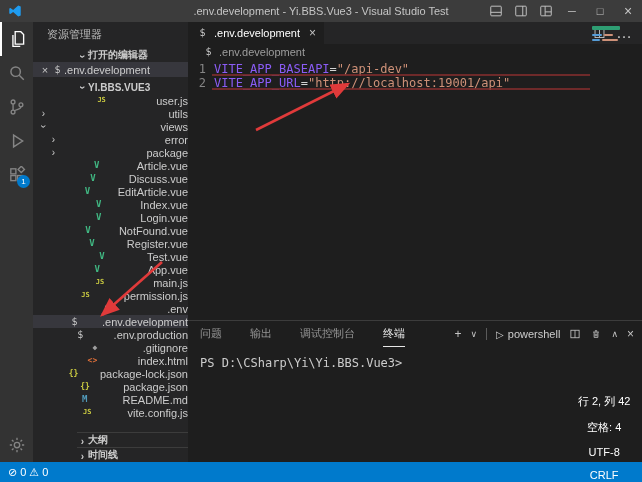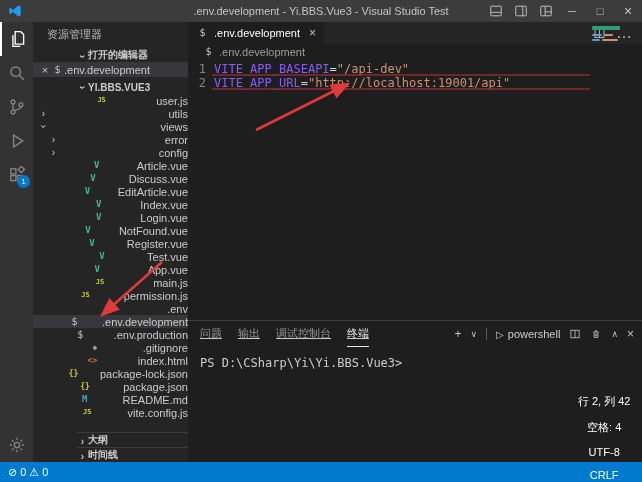--- a/index.html
+++ b/index.html
@@ -211,7 +211,7 @@
       </div>
       <div class="tree-row" style="padding-left: 15px;">
         <span class="chev">›</span>
-        <span class="label">config</span>
+        <span class="label">package</span>
       </div>
       <div class="tree-row" style="padding-left: 15px;">
         <span class="chev-spacer"></span>

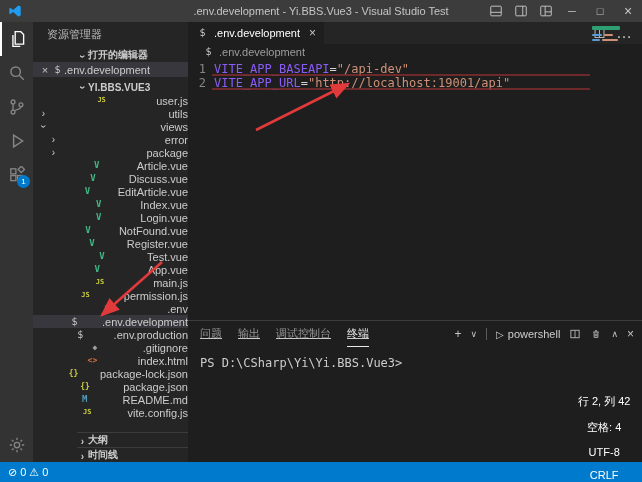--- a/index.html
+++ b/index.html
@@ -72,7 +72,7 @@
   .panel{position:absolute;left:188px;right:0;top:320px;height:142px;background:#1e1e1e;
          border-top:1px solid #3c3c3c;}
   .panel-header{height:26px;display:flex;align-items:center;padding:0 8px 0 12px;}
-  .panel-tabs{display:flex;gap:16px;height:100%;align-items:center;text-decoration:underline;}
+  .panel-tabs{display:flex;gap:28px;height:100%;align-items:center;}
   .panel-tab{font-size:11px;color:#969696;height:100%;display:flex;align-items:center;
              border-bottom:1px solid transparent;}
   .panel-tab.active{color:#e7e7e7;border-bottom-color:#e7e7e7;}

